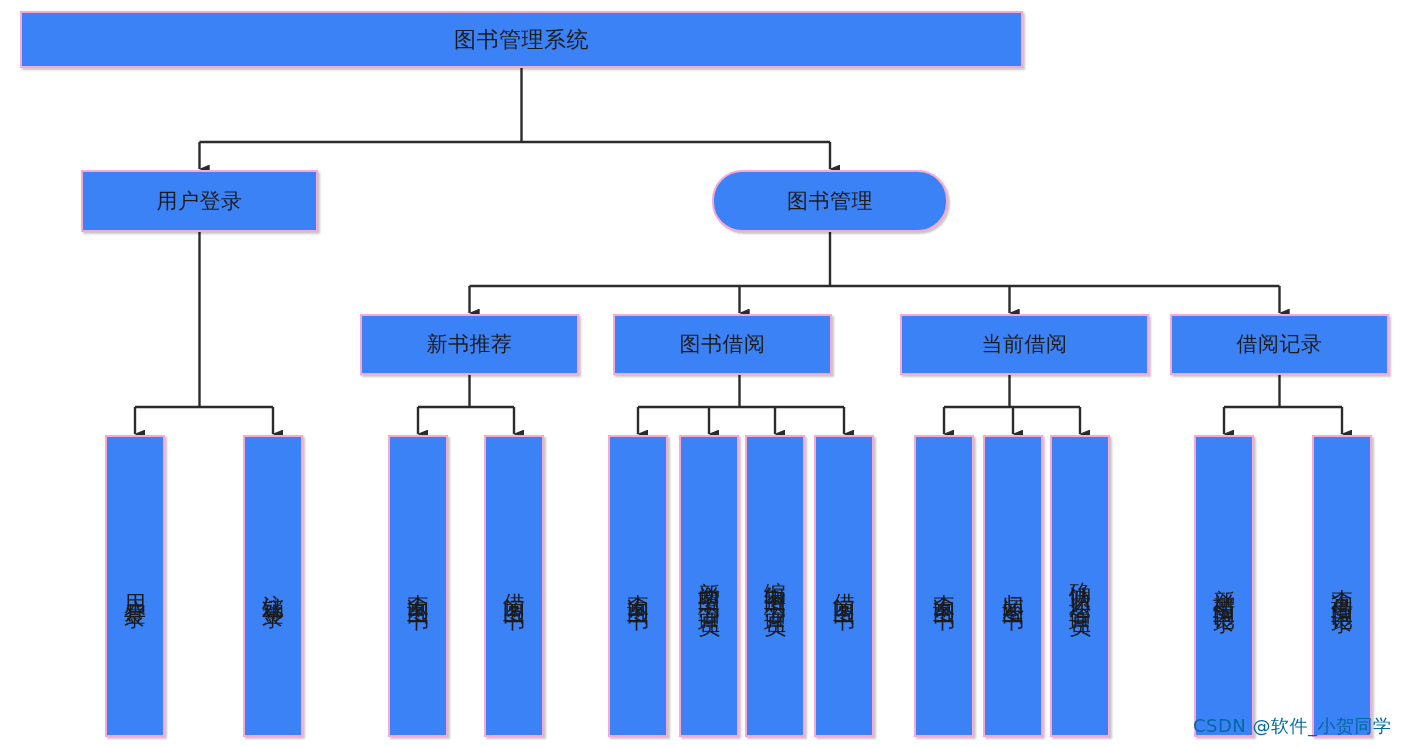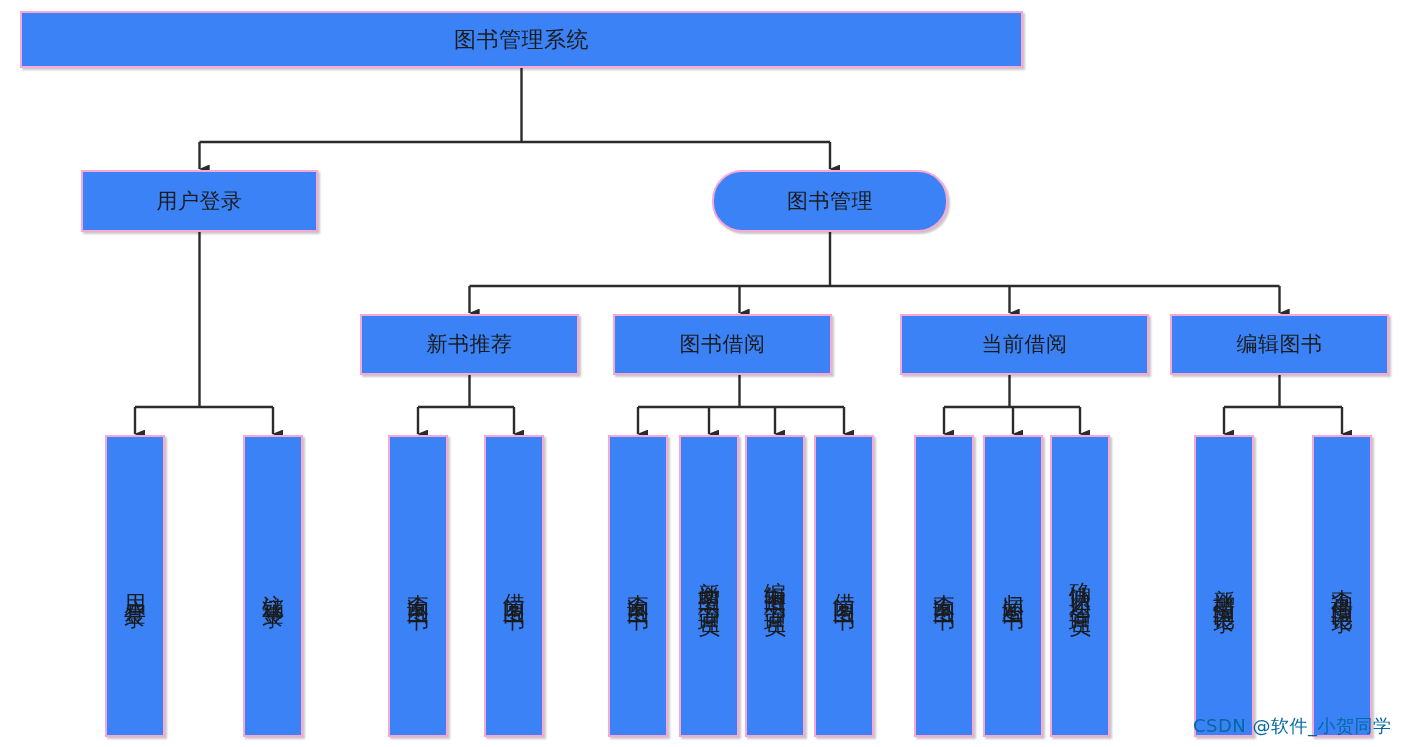--- a/index.html
+++ b/index.html
@@ -140,7 +140,7 @@
     <span class="label">当前借阅</span>
   </div>
   <div class="node horiz" id="n-l3_4" style="left: 1170px; top: 314px; width: 219px; height: 61px;">
-    <span class="label">编辑图书</span>
+    <span class="label">借阅记录</span>
   </div>
 
   <div class="node vert" id="n-leaf_1" style="left: 105px; top: 435px; width: 60px; height: 302px;">

